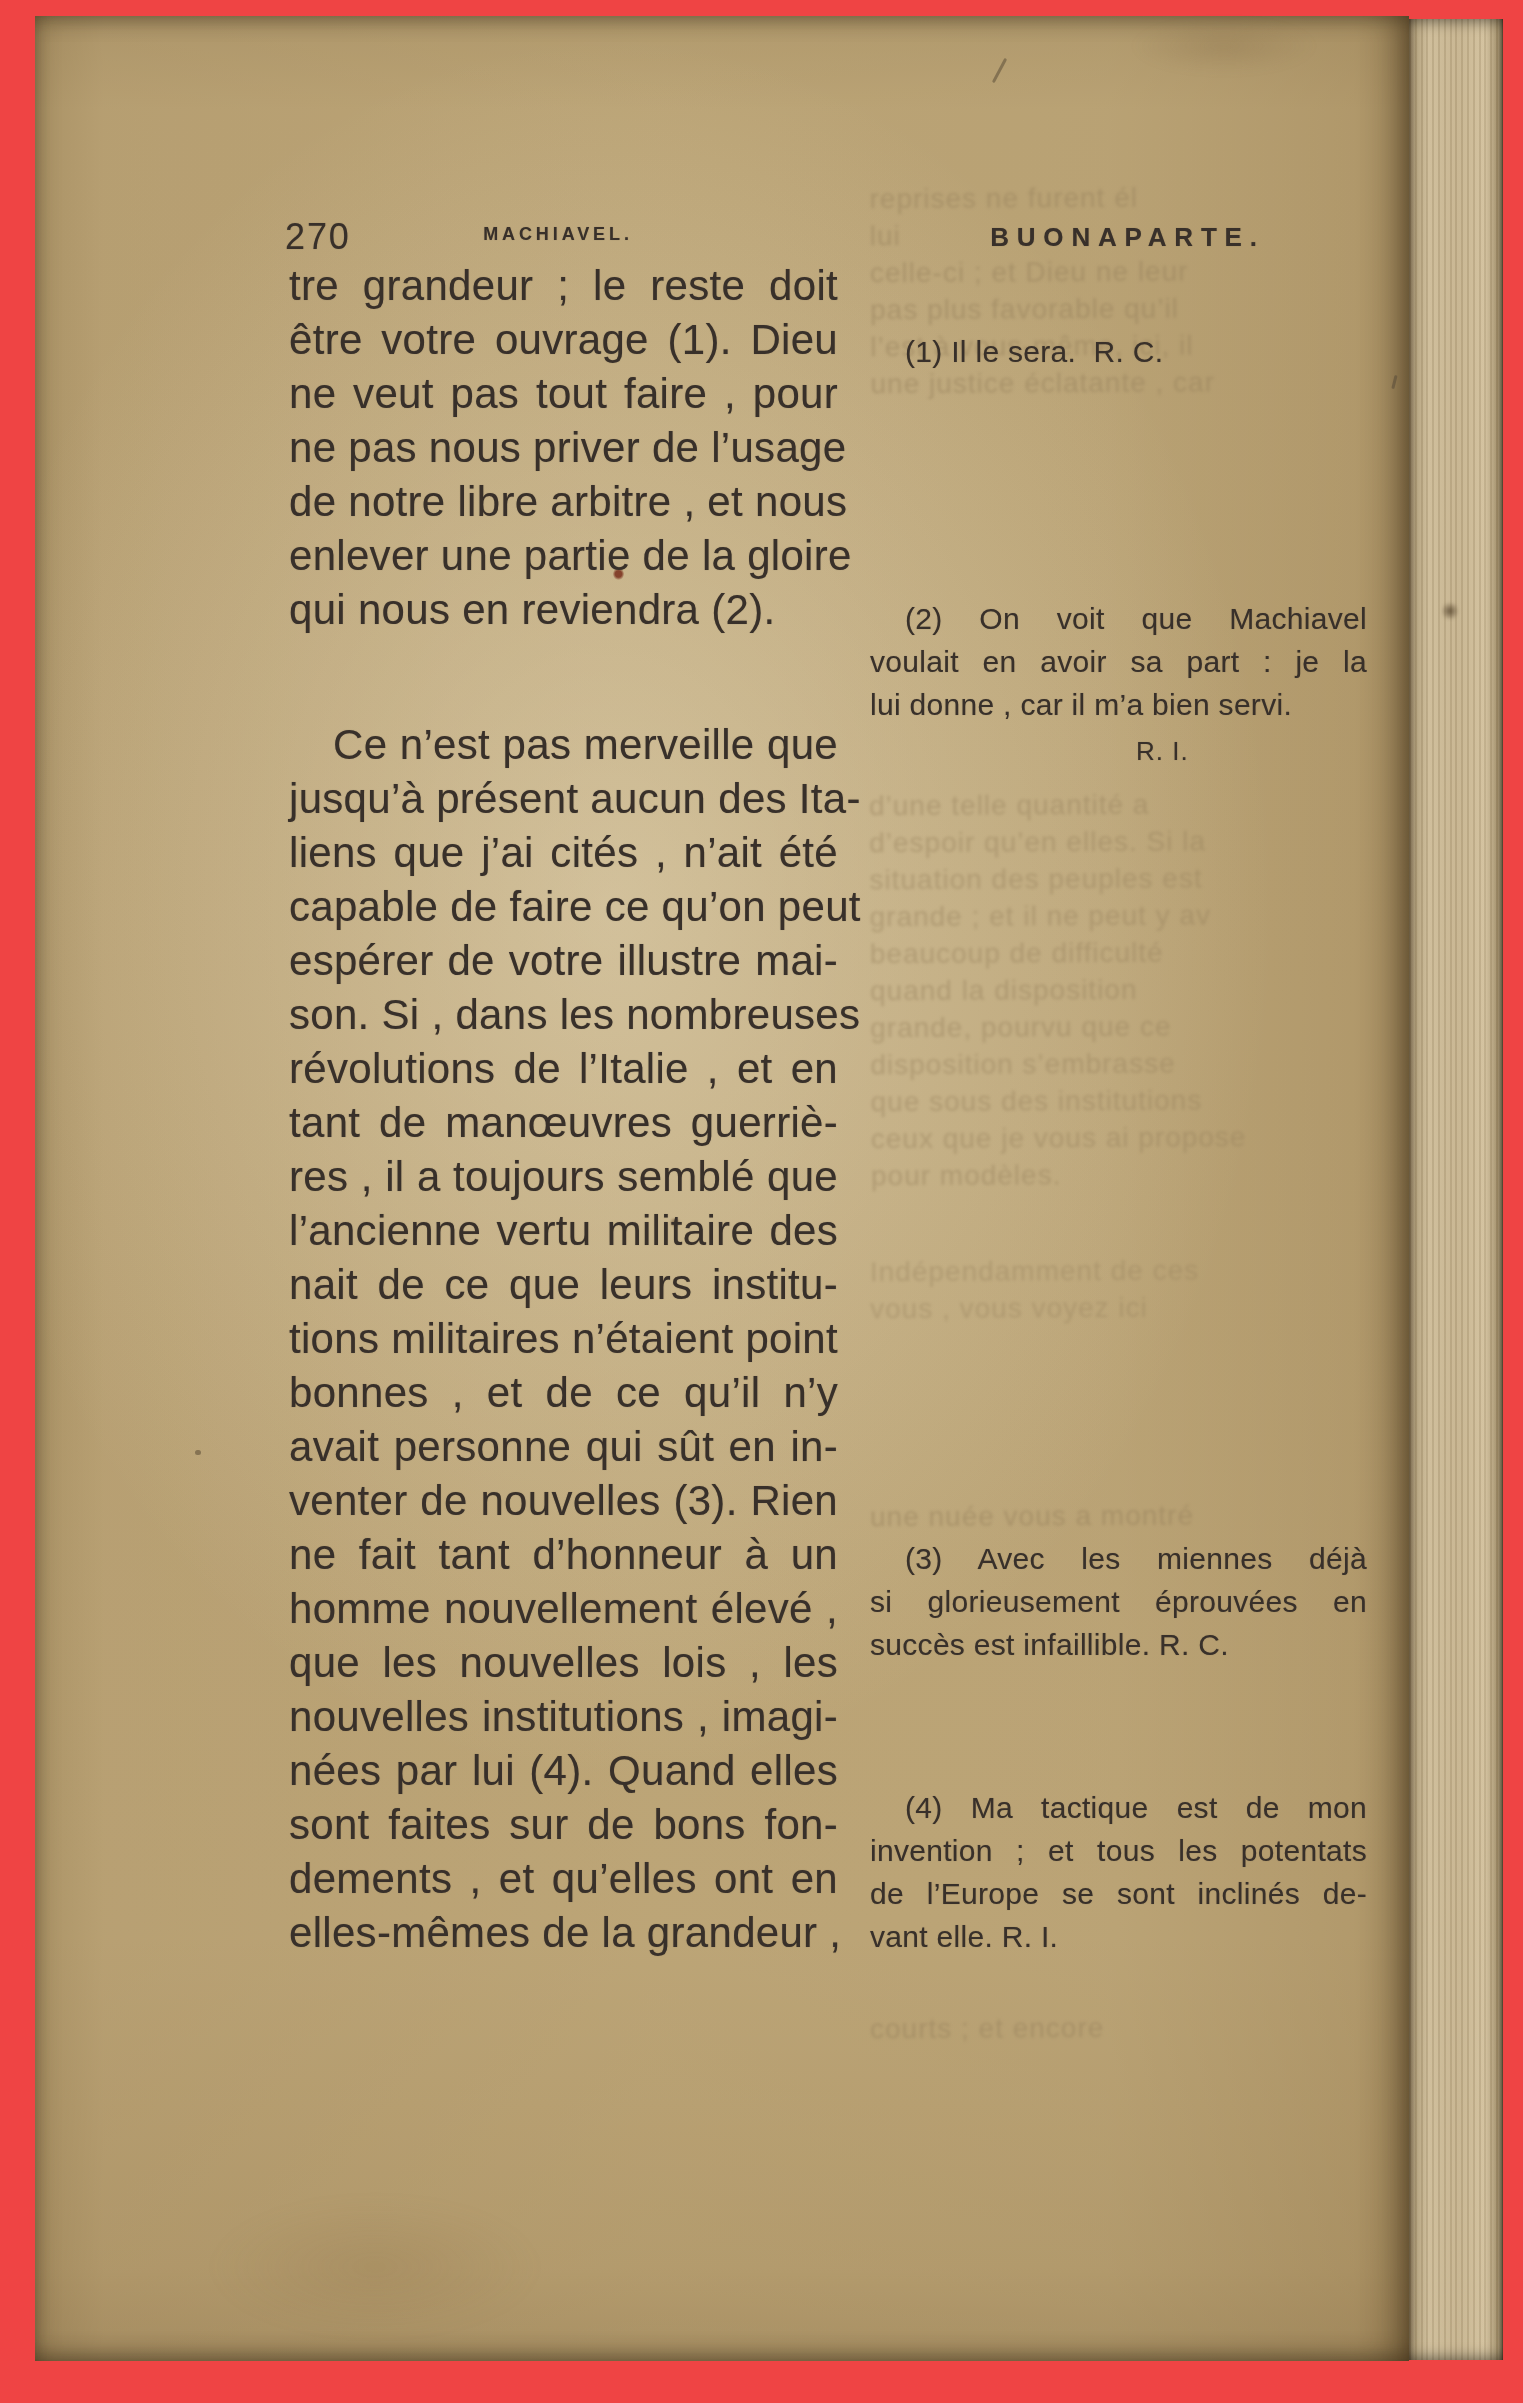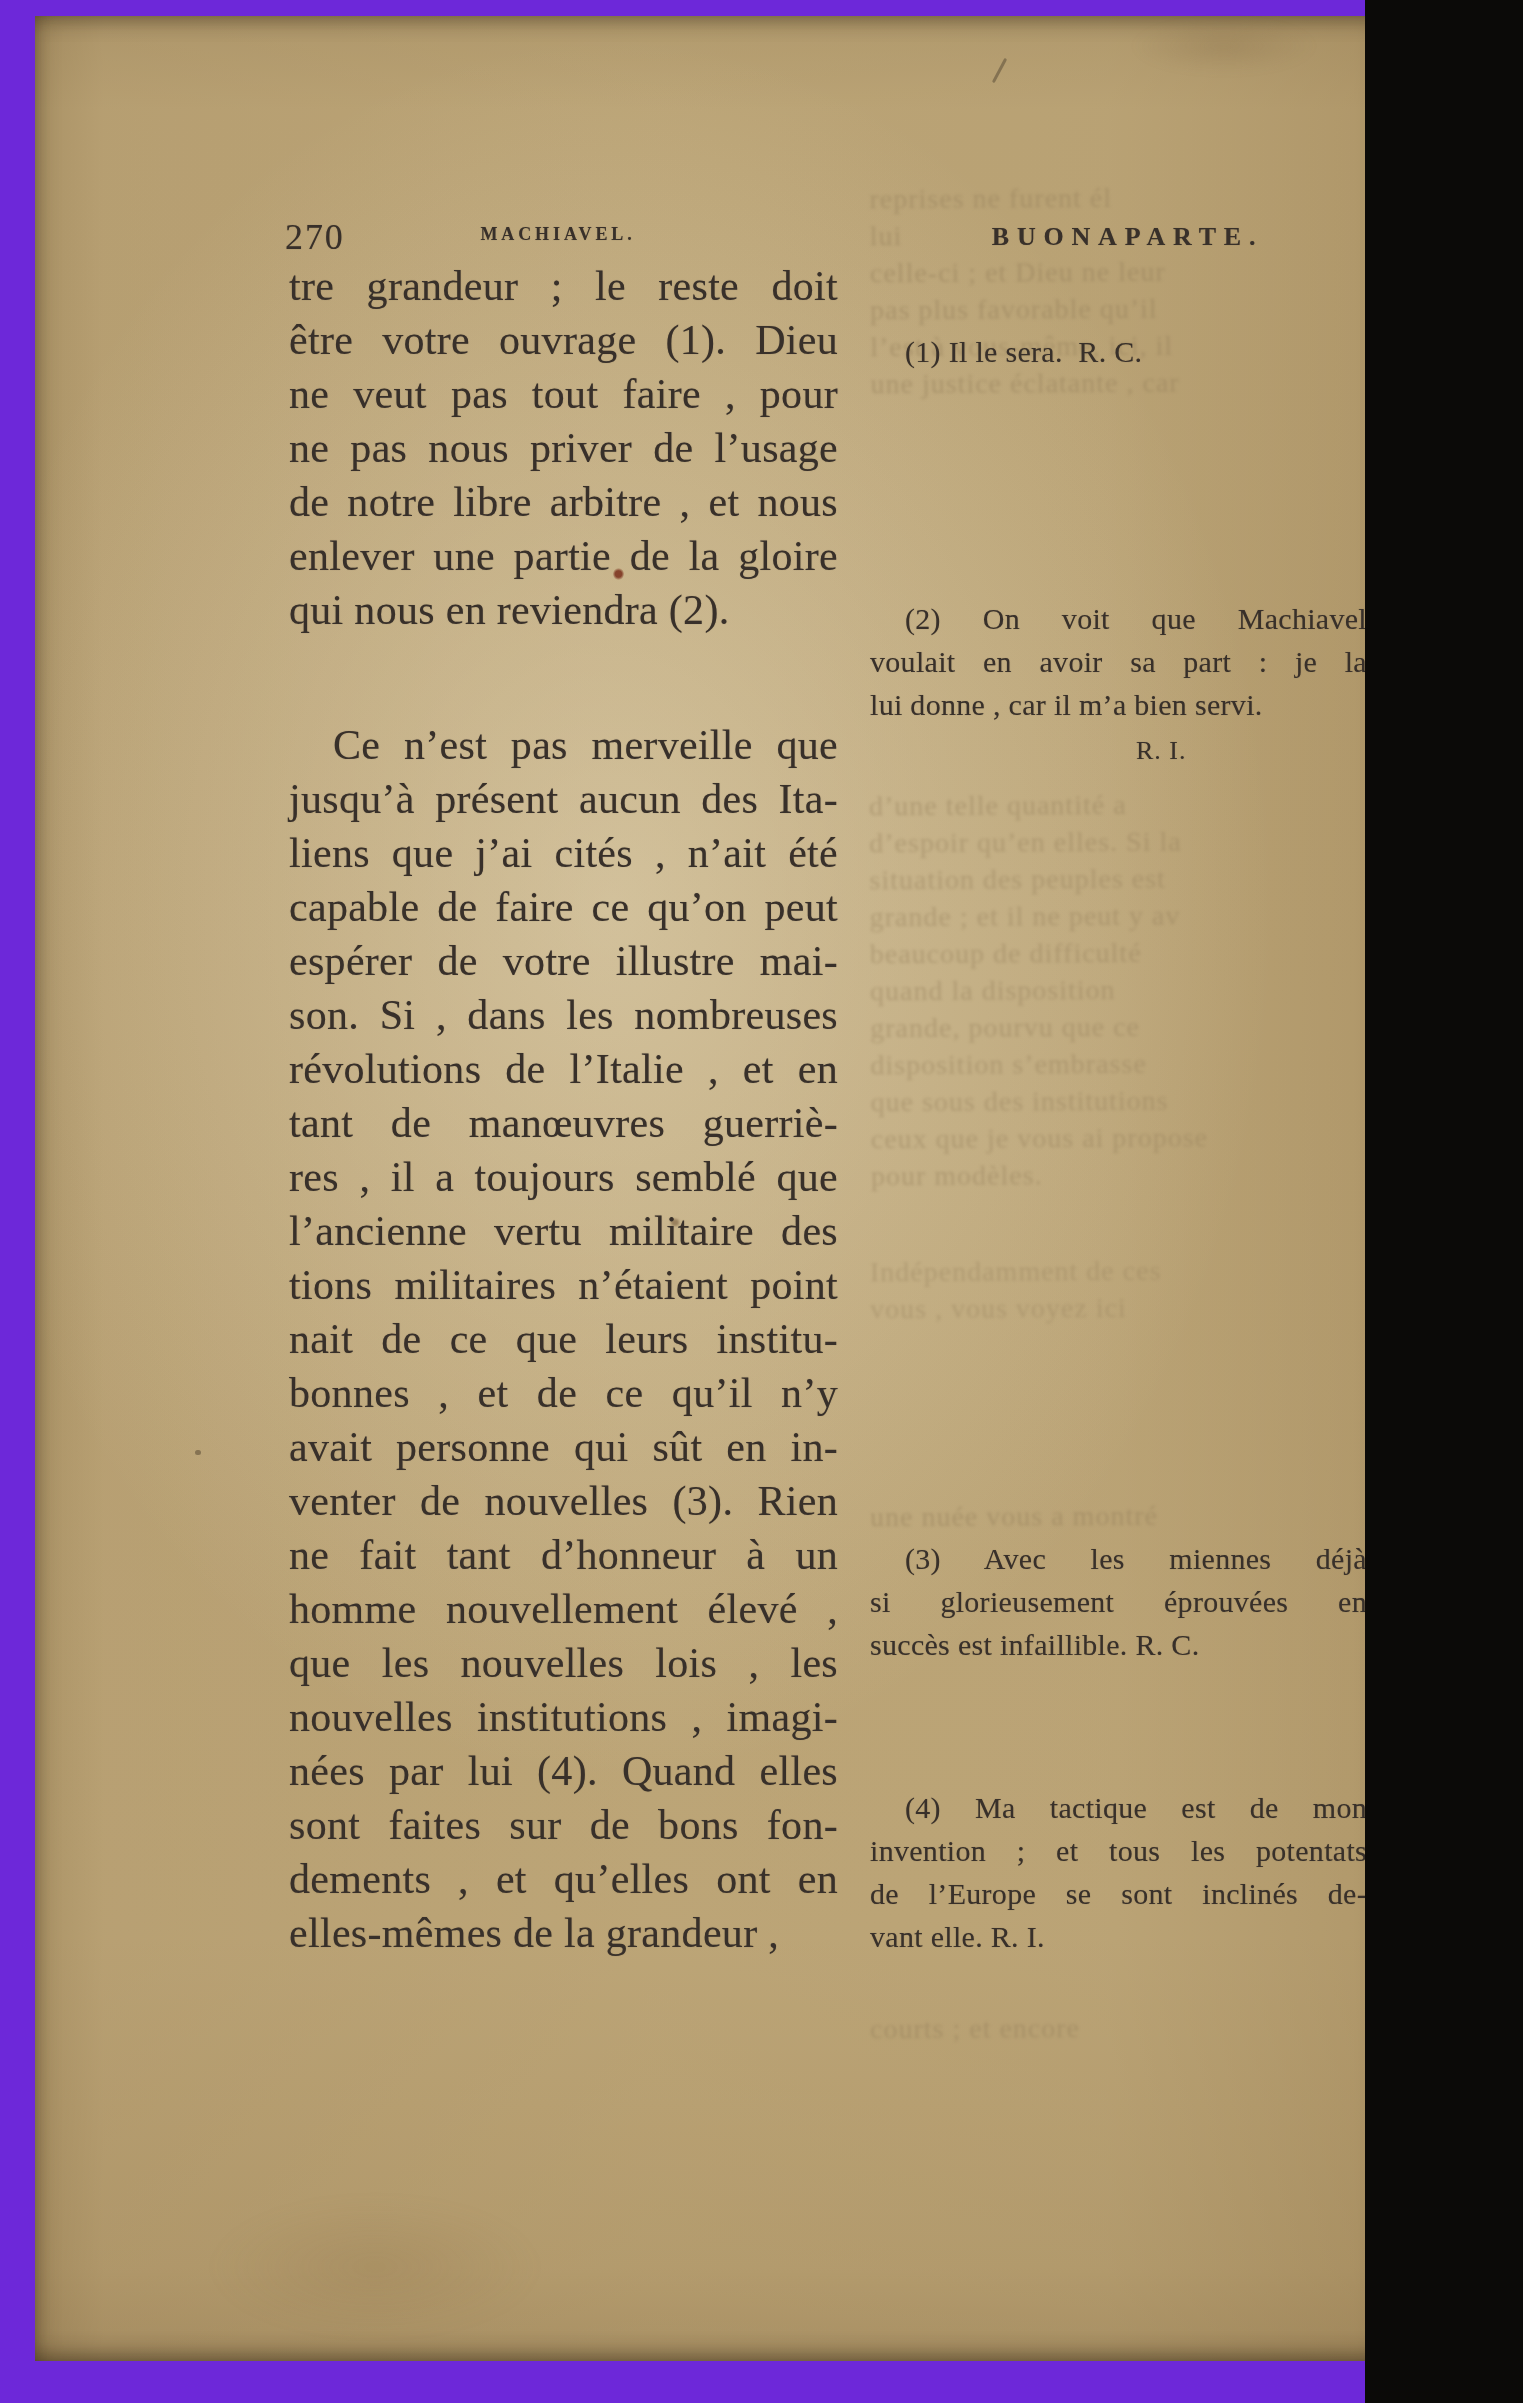--- a/index.html
+++ b/index.html
@@ -4,9 +4,9 @@
 <style>
   html,body { margin:0; padding:0; background:#0b0a08; }
   .scan {
-    position:relative; width:1365px; height:2404px;
-    background:#6d28d9; overflow:hidden;
-    font-family:Liberation Serif, serif;
+    position:relative; width:1523px; height:2404px;
+    background:#ef4444; overflow:hidden;
+    font-family:Liberation Sans, sans-serif;
   }
   .page {
     position:absolute; left:35px; top:15.5px; width:1374px; height:2345px;

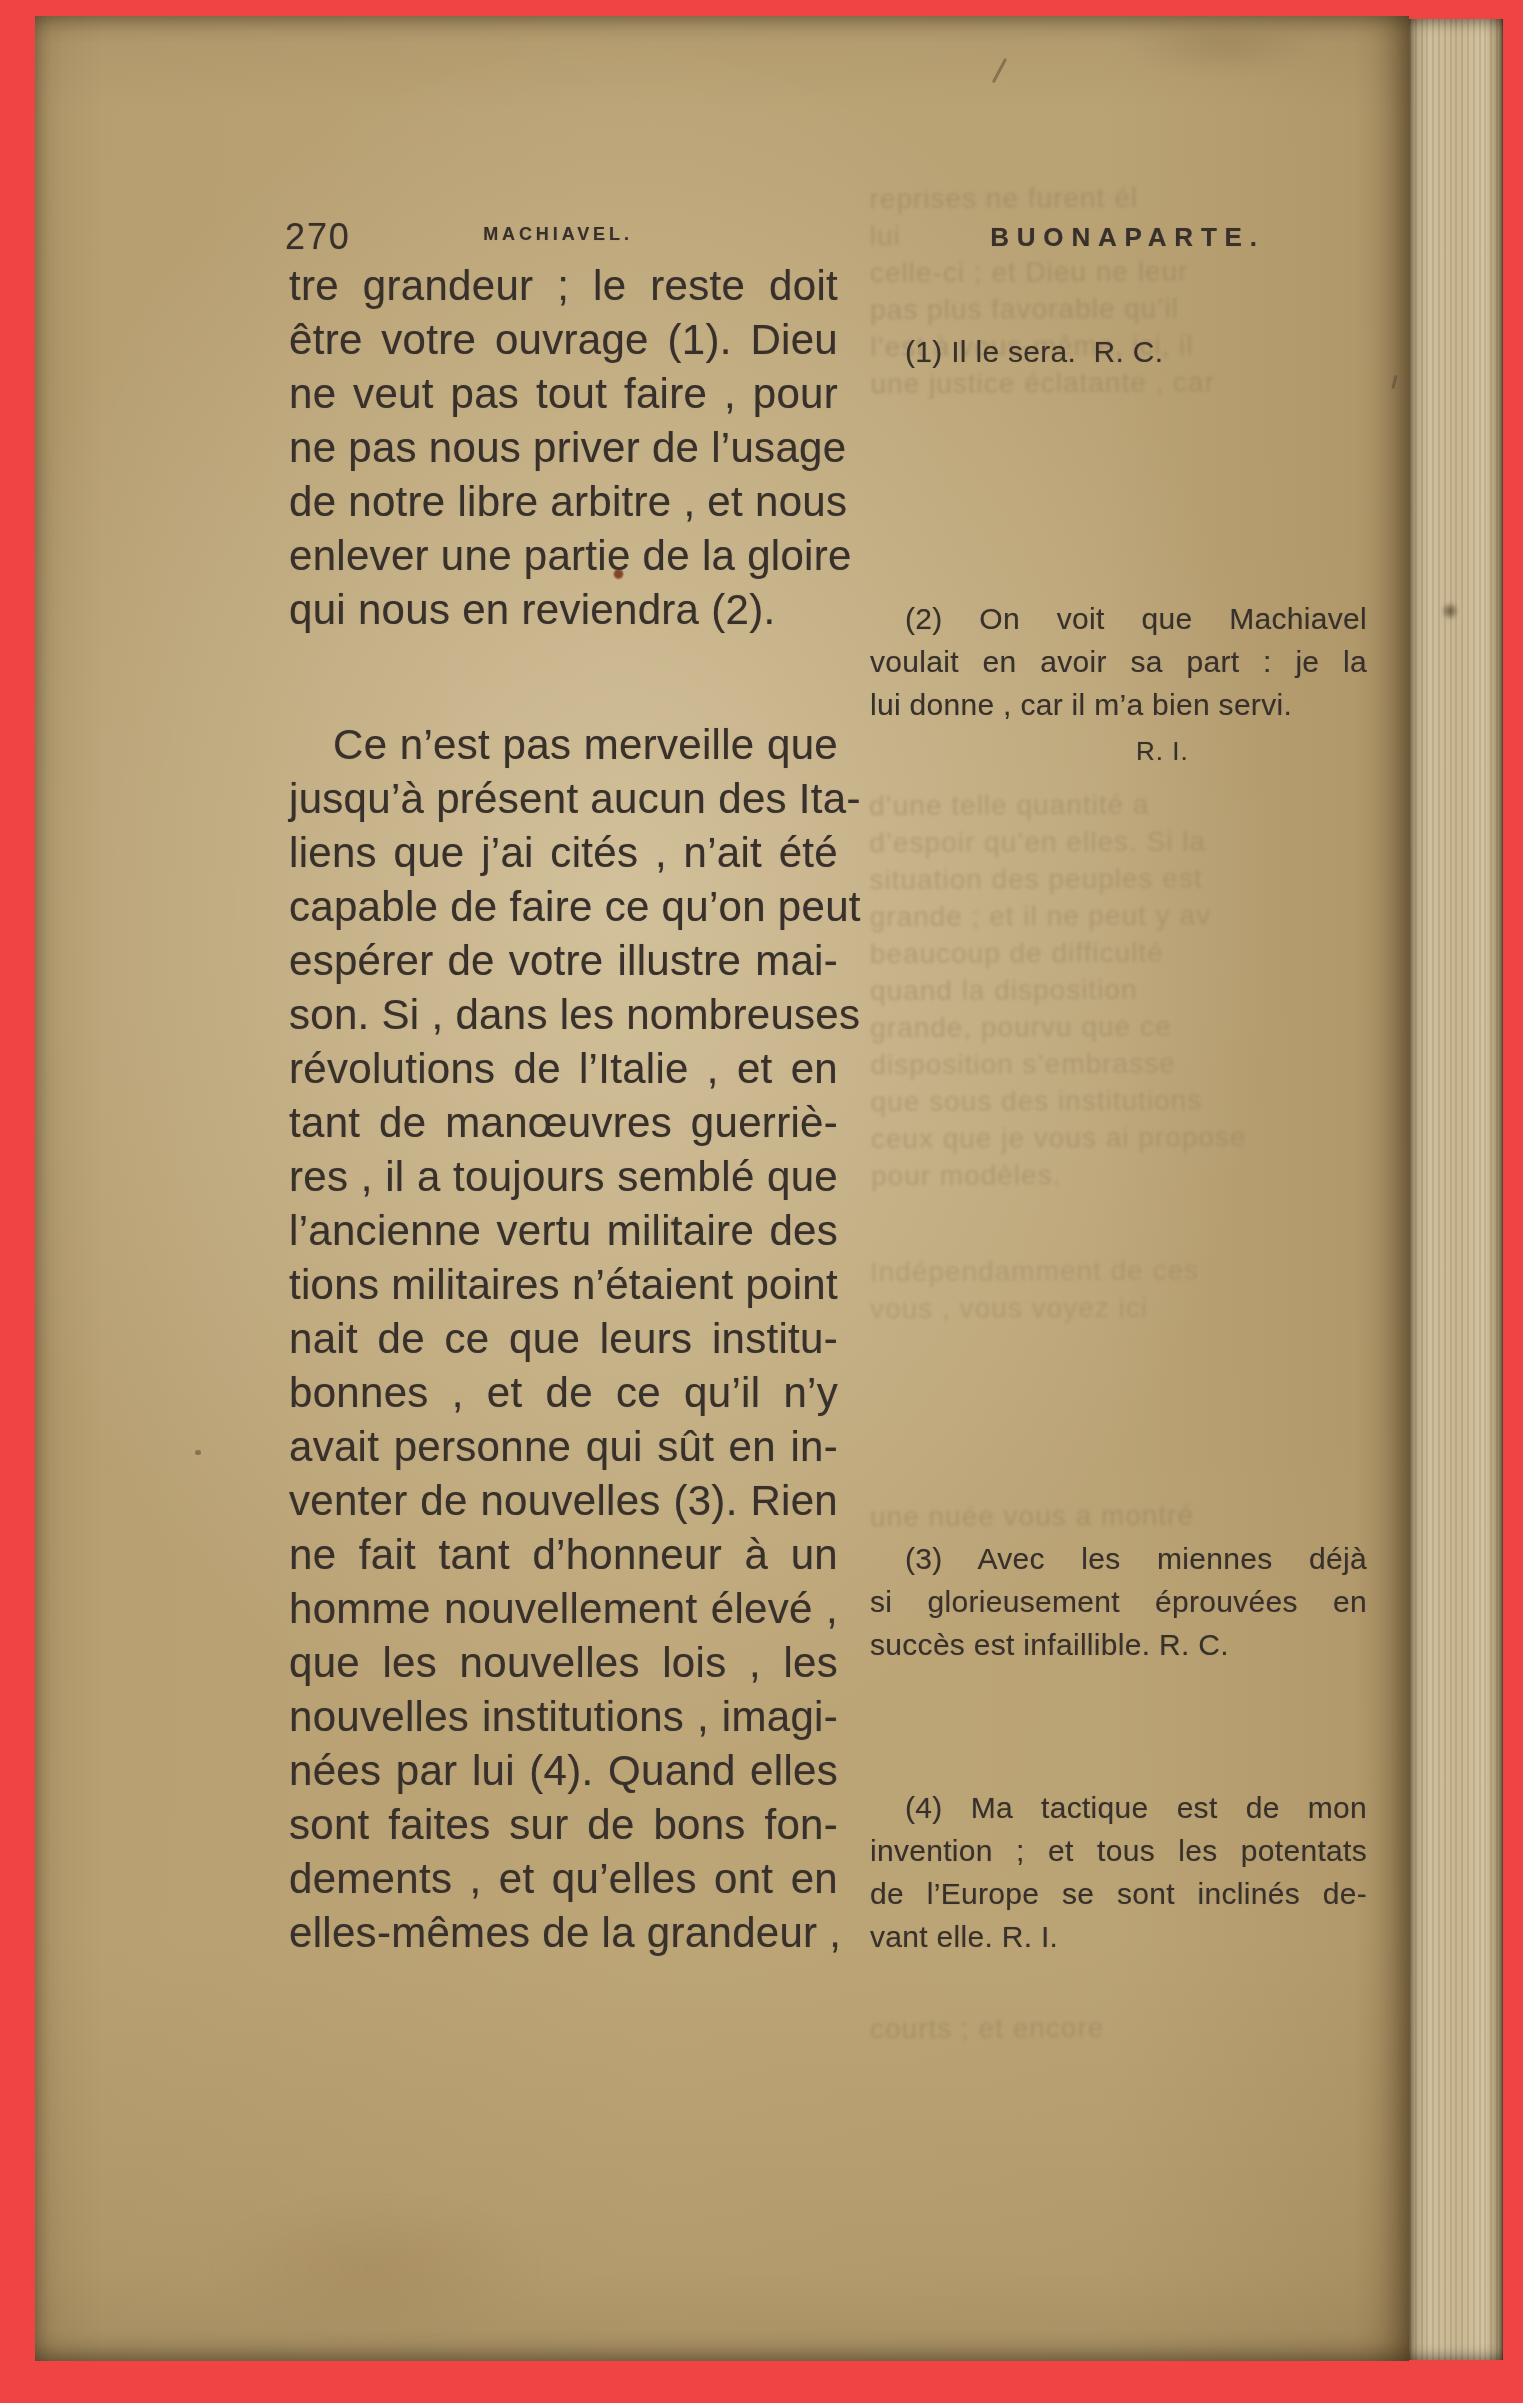--- a/index.html
+++ b/index.html
@@ -139,8 +139,8 @@
           <div class="line">tant de manœuvres guerriè-</div>
           <div class="line">res , il a toujours semblé que</div>
           <div class="line">l’ancienne vertu militaire des</div>
+          <div class="line">nait de ce que leurs institu-</div>
           <div class="line">tions militaires n’étaient point</div>
-          <div class="line">nait de ce que leurs institu-</div>
           <div class="line">bonnes , et de ce qu’il n’y</div>
           <div class="line">avait personne qui sût en in-</div>
           <div class="line">venter de nouvelles (3). Rien</div>

